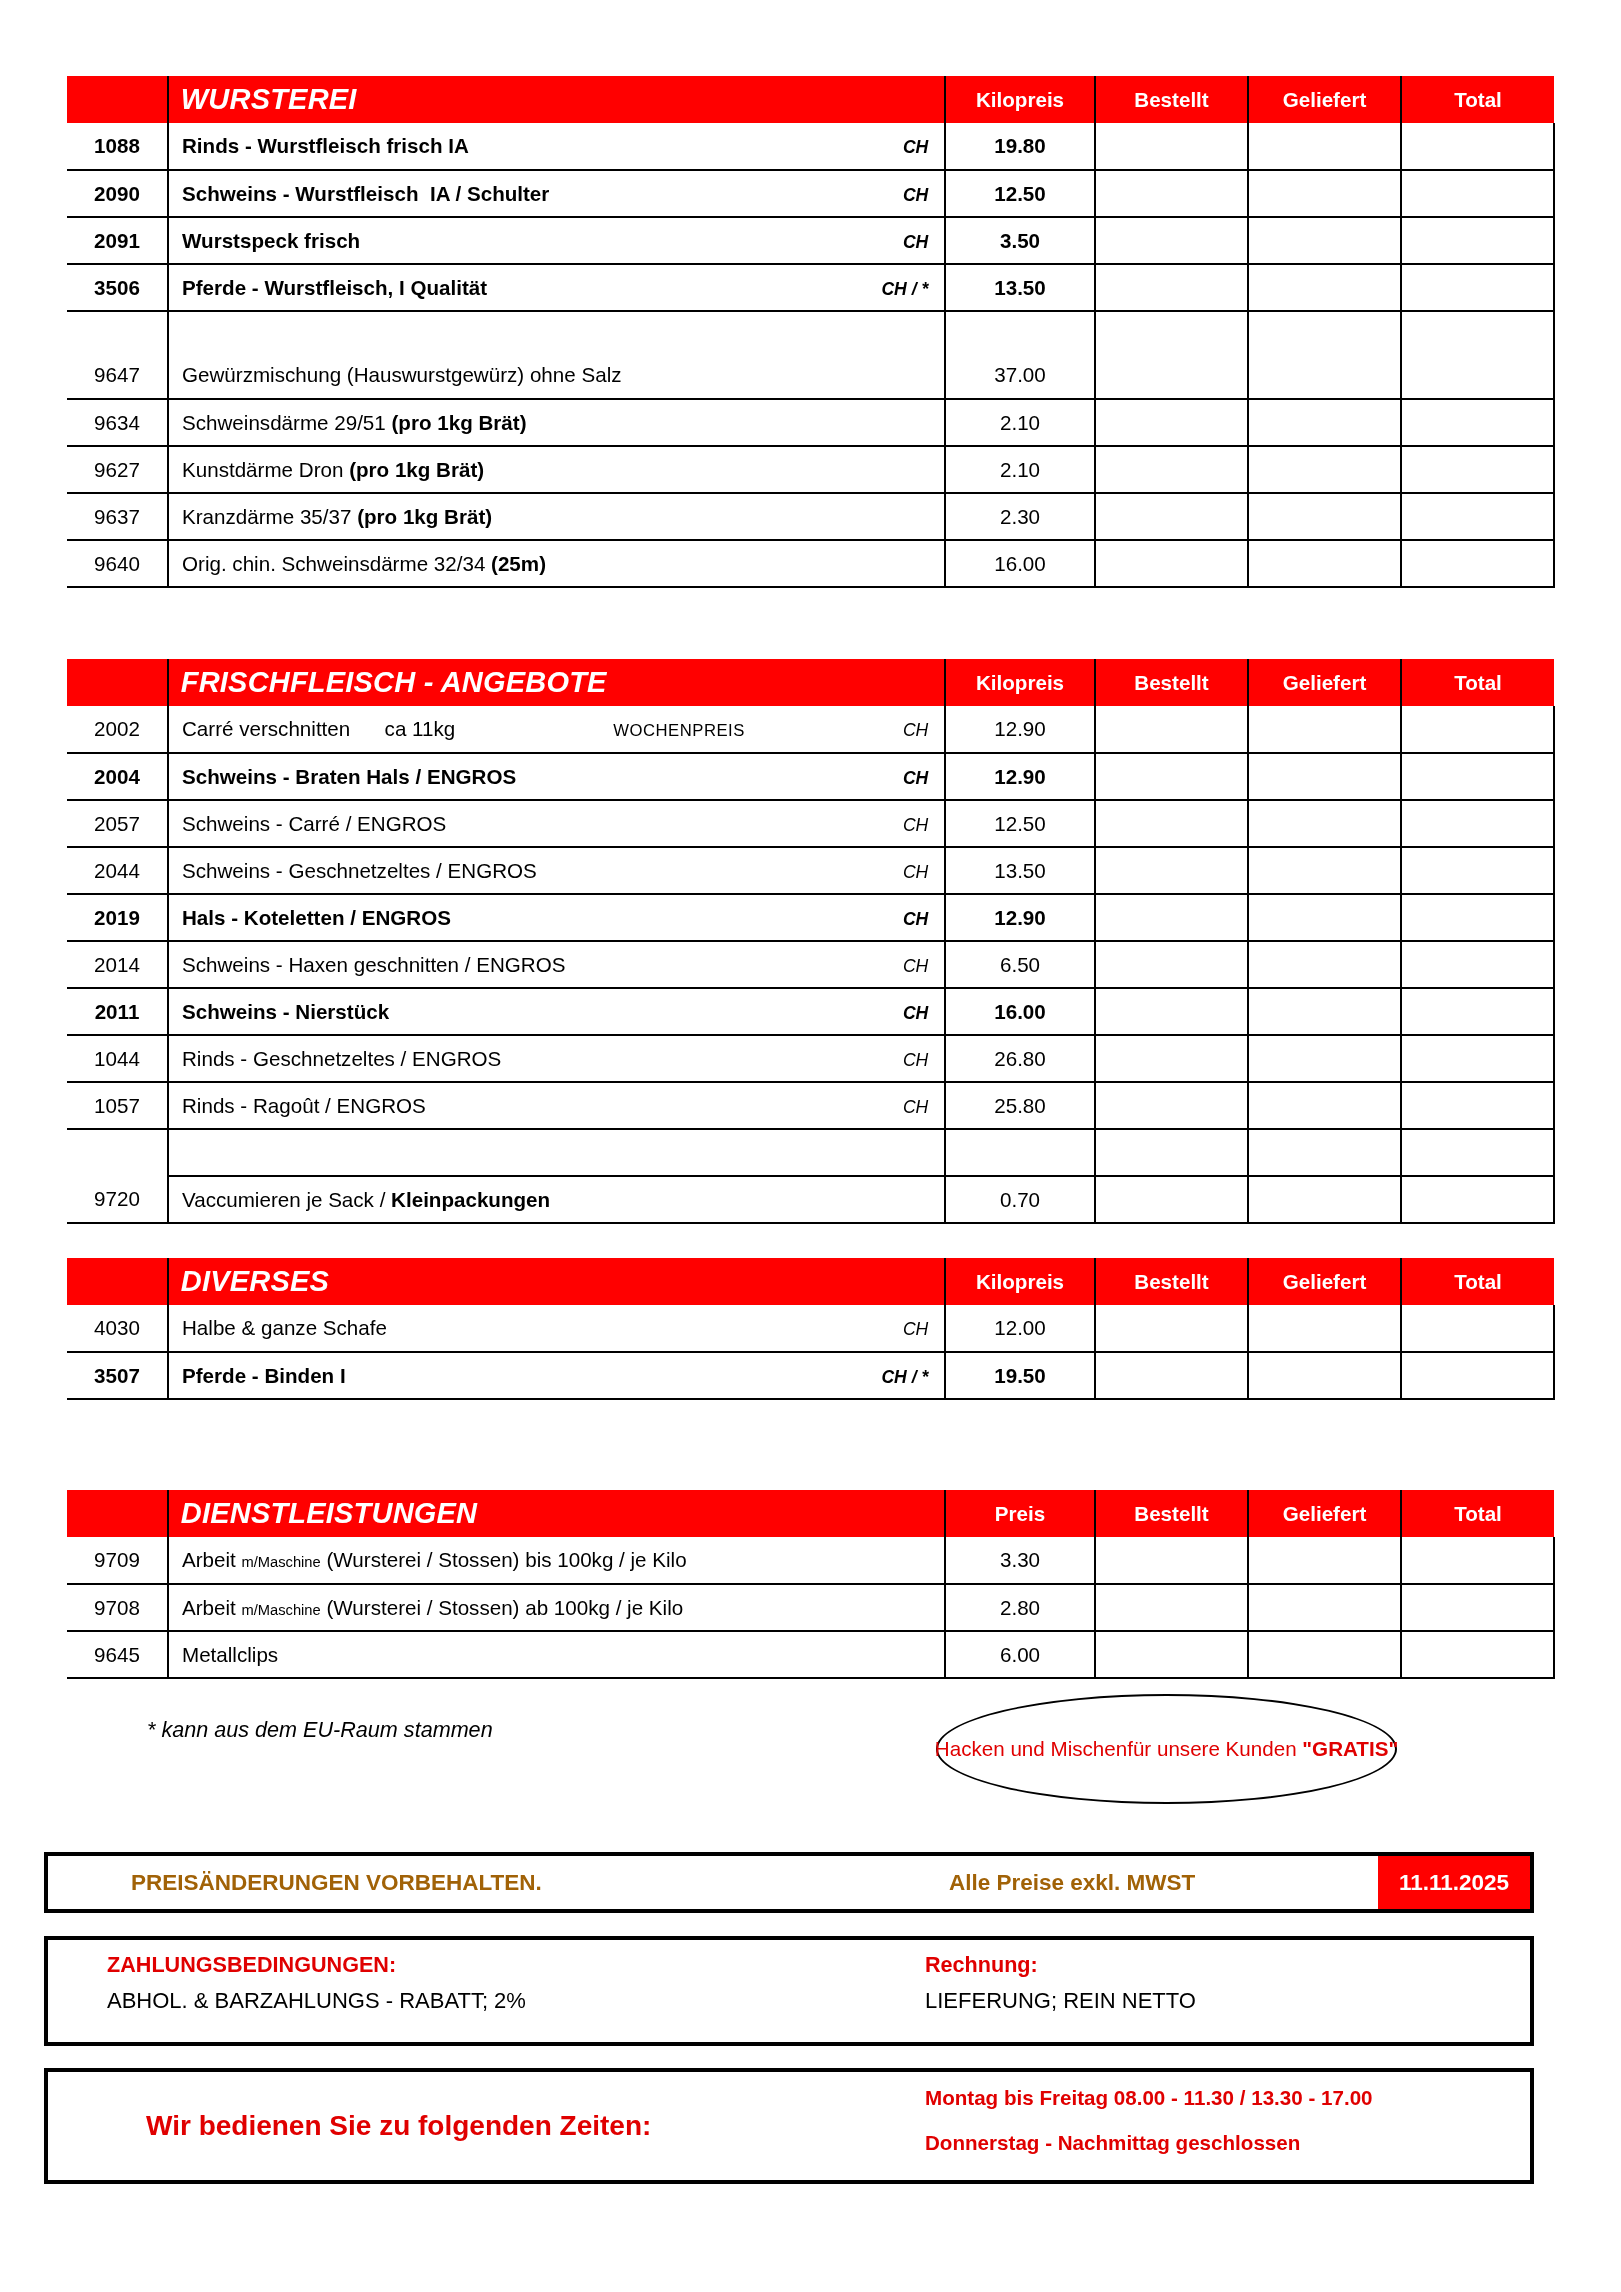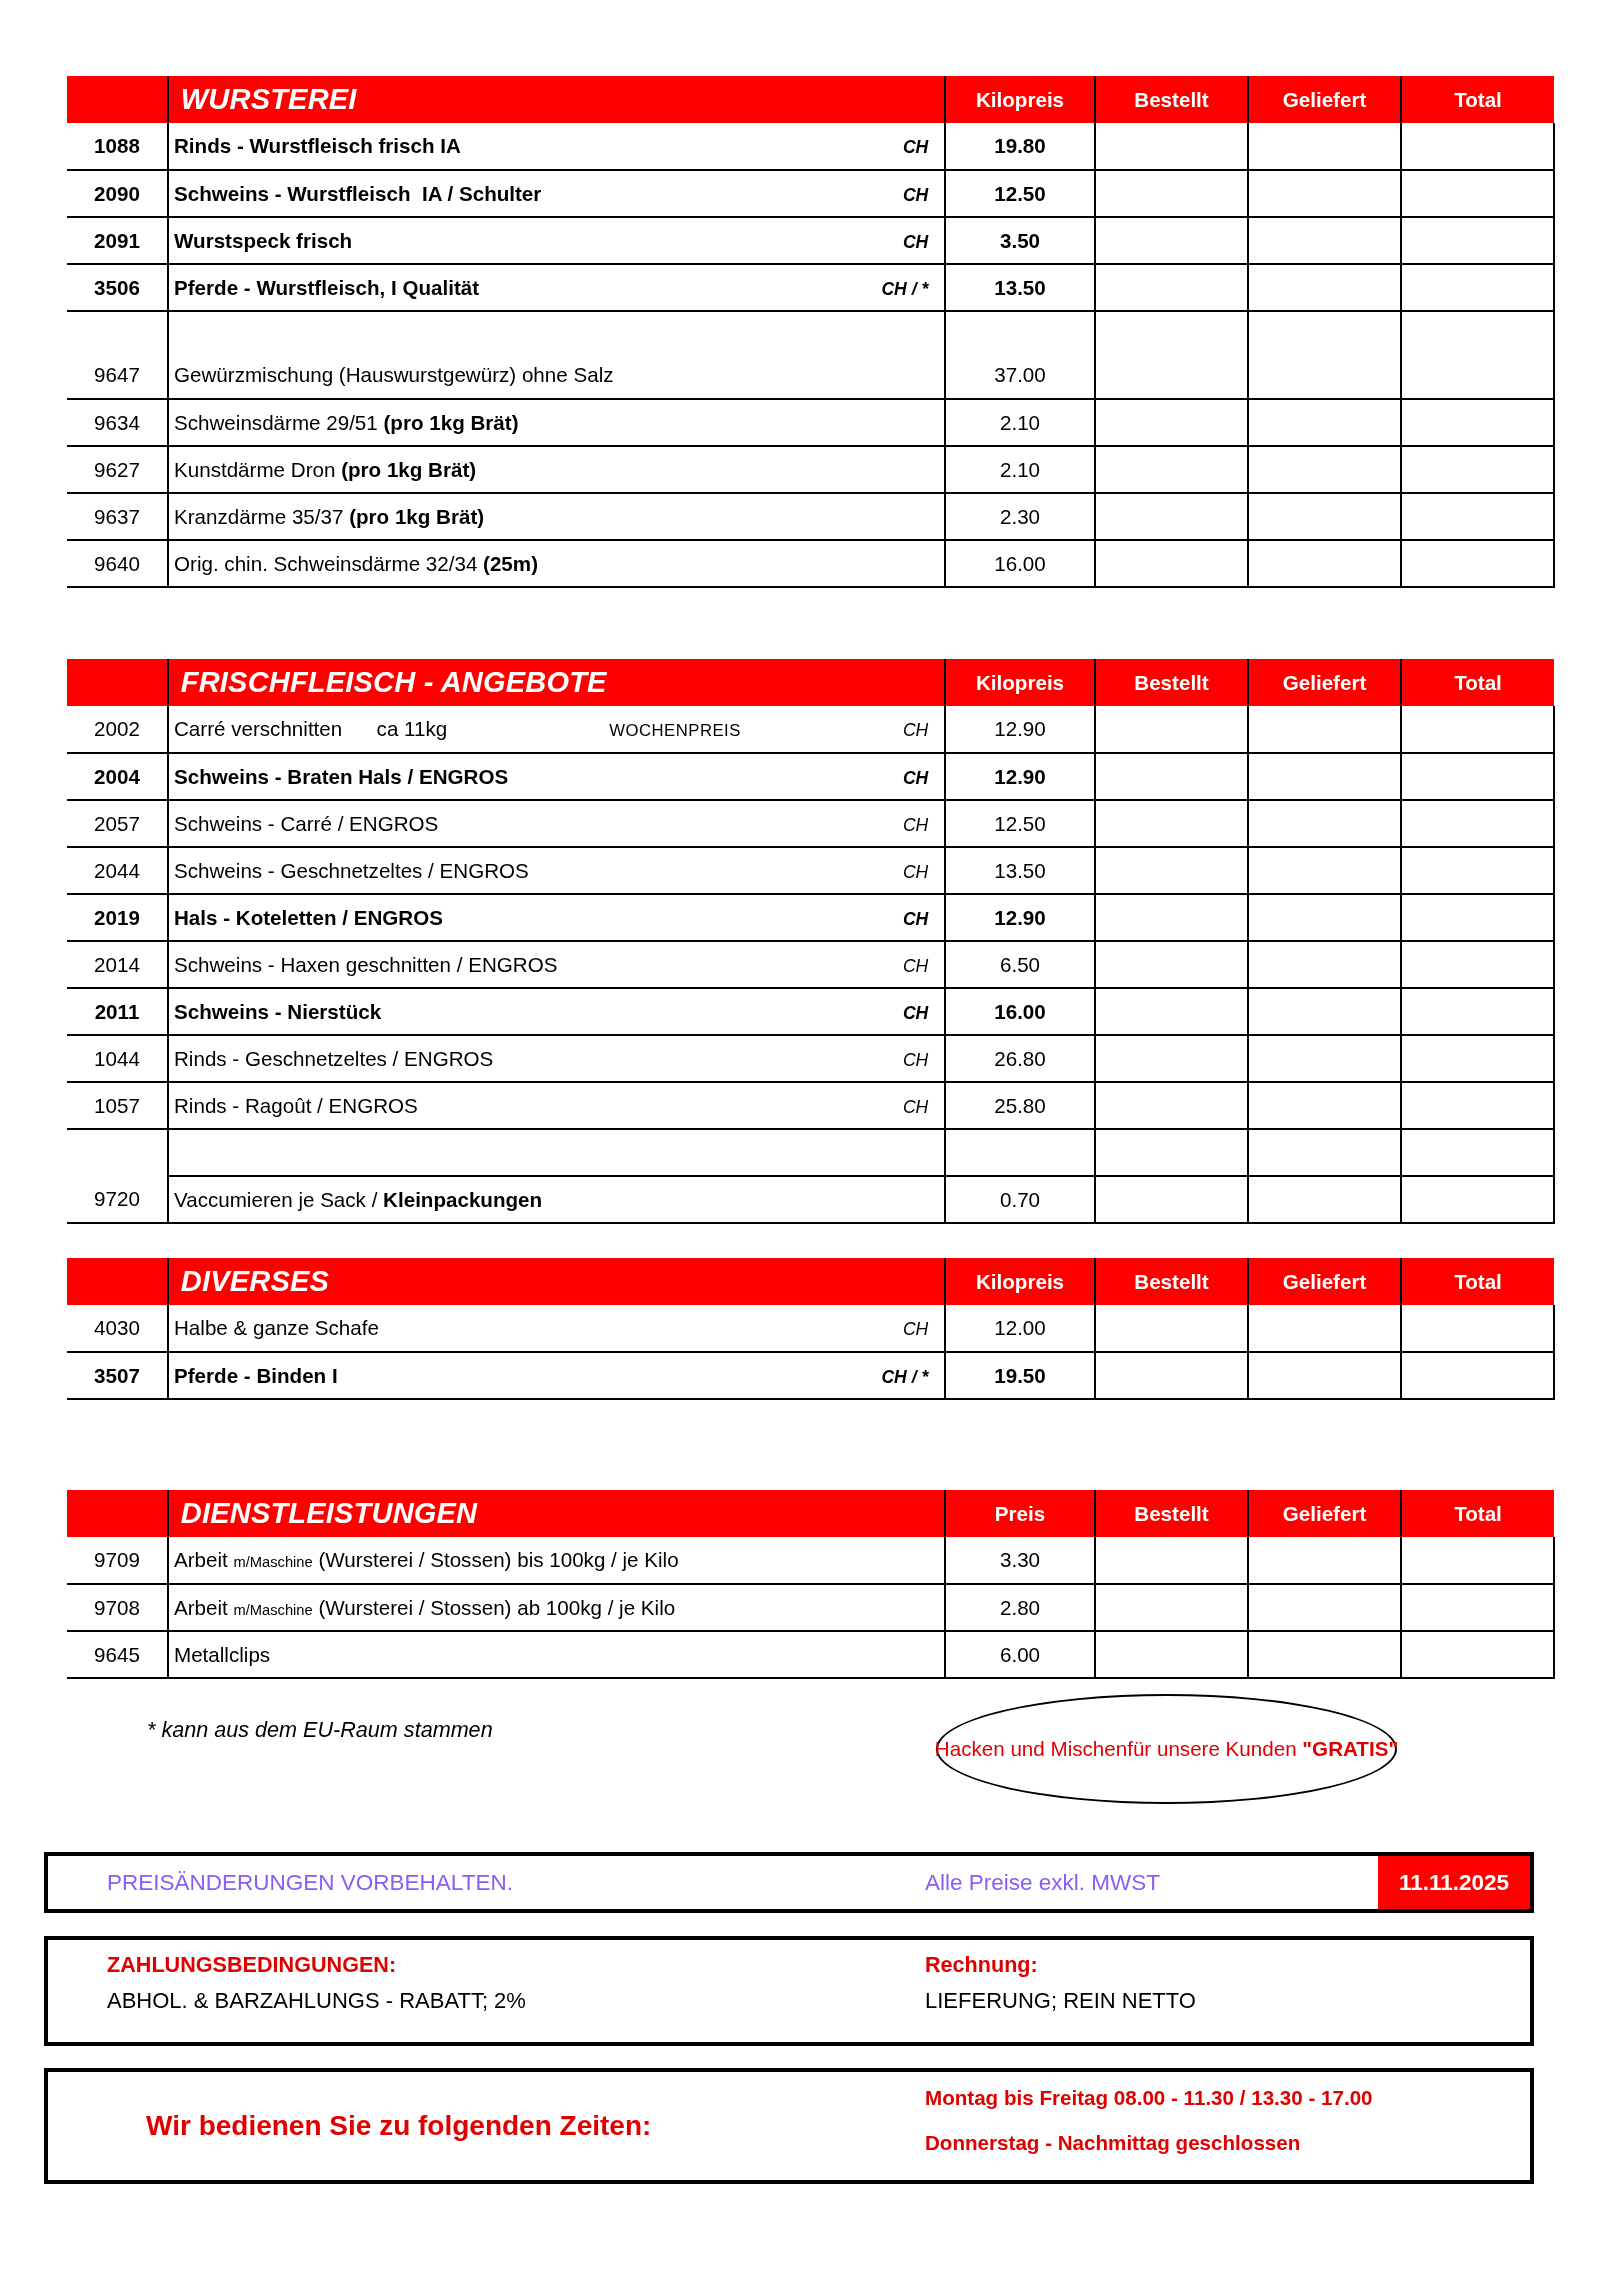--- a/index.html
+++ b/index.html
@@ -80,7 +80,7 @@
   .row .desc {
     font-size: 20.6px;
     border-left: 2.9px solid #000000;
-    padding-left: 5px;
+    padding-left: 13px;
     position: relative;
     margin-top: 8px;
   }

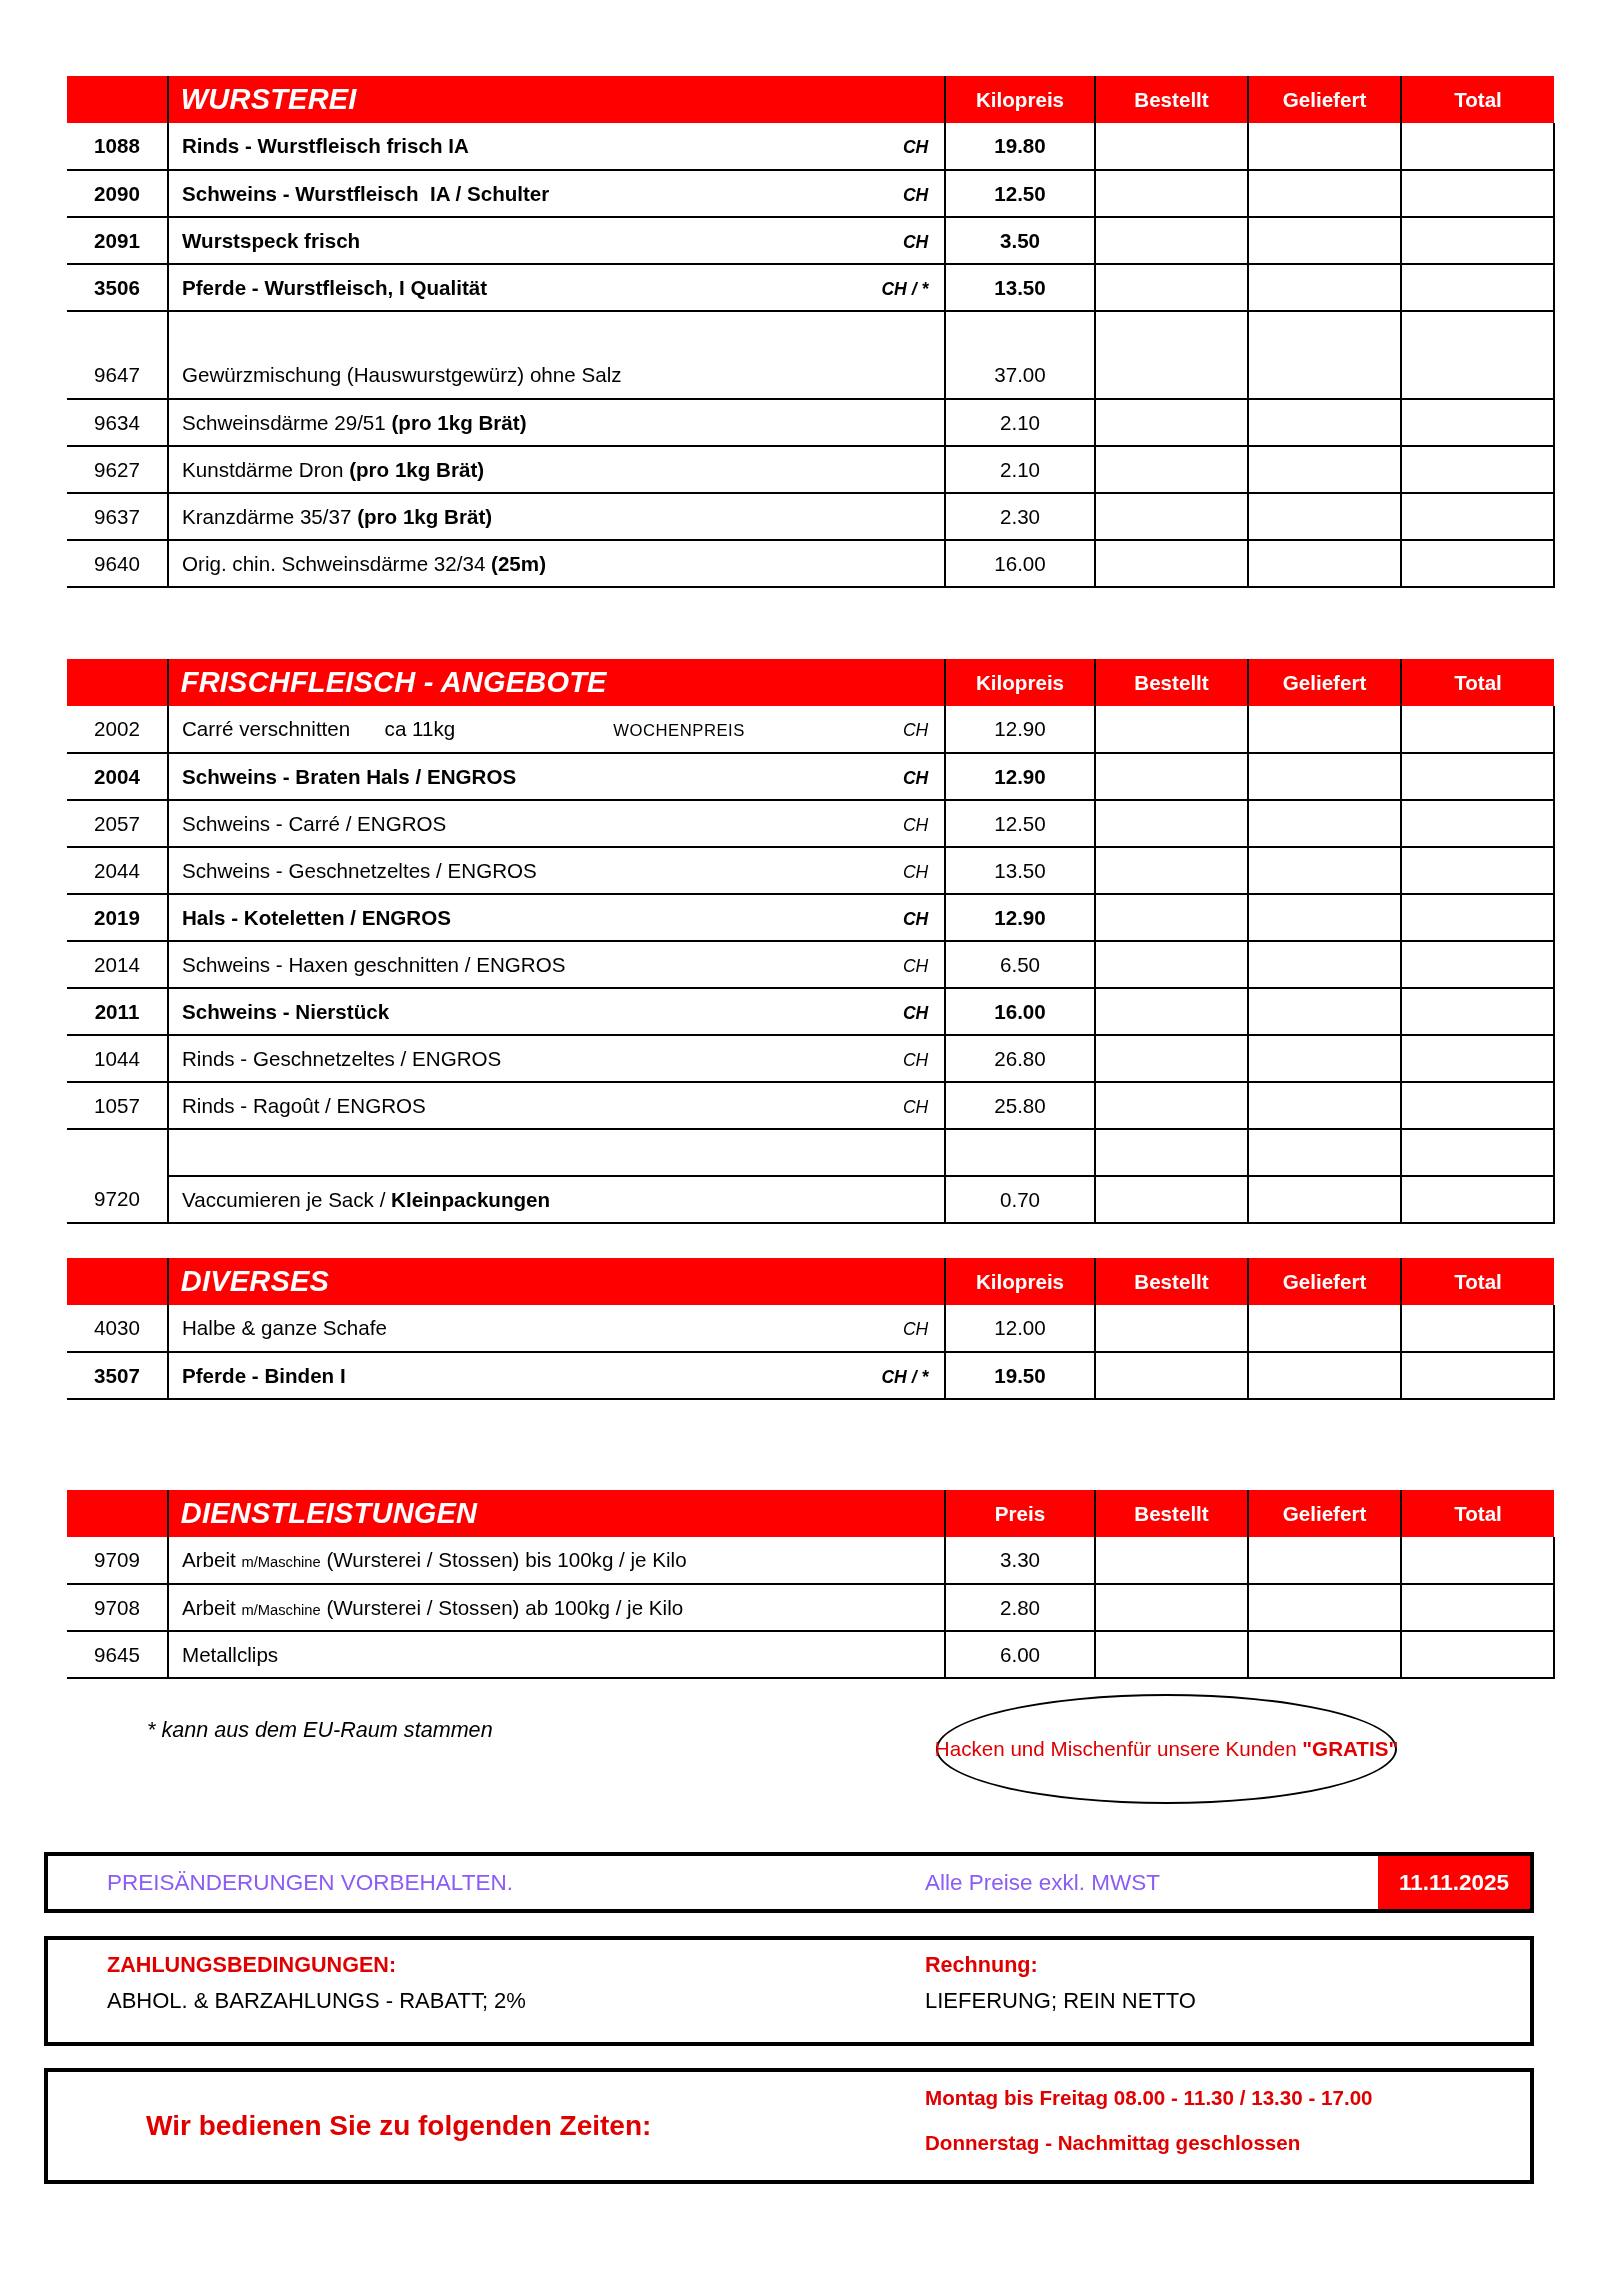--- a/index.html
+++ b/index.html
@@ -181,8 +181,9 @@
     position: relative;
   }
   .red-bold {
-    color: #8b5cf6;
-    font-weight: normal;
+    color: #a16207;
+    font-weight: bold;
+    margin-left: 24px;
   }
   #t-preis {
     position: absolute; left: 59px;

